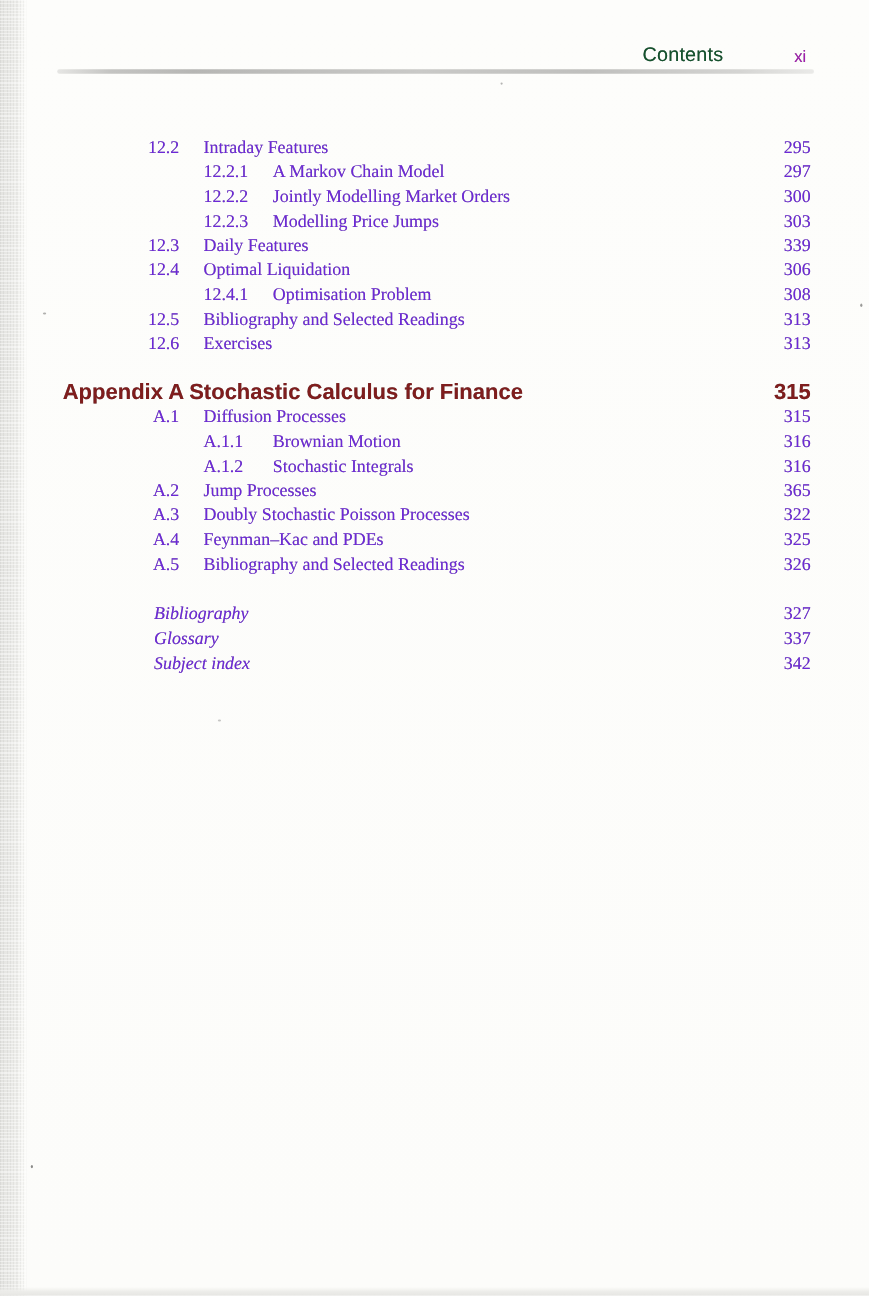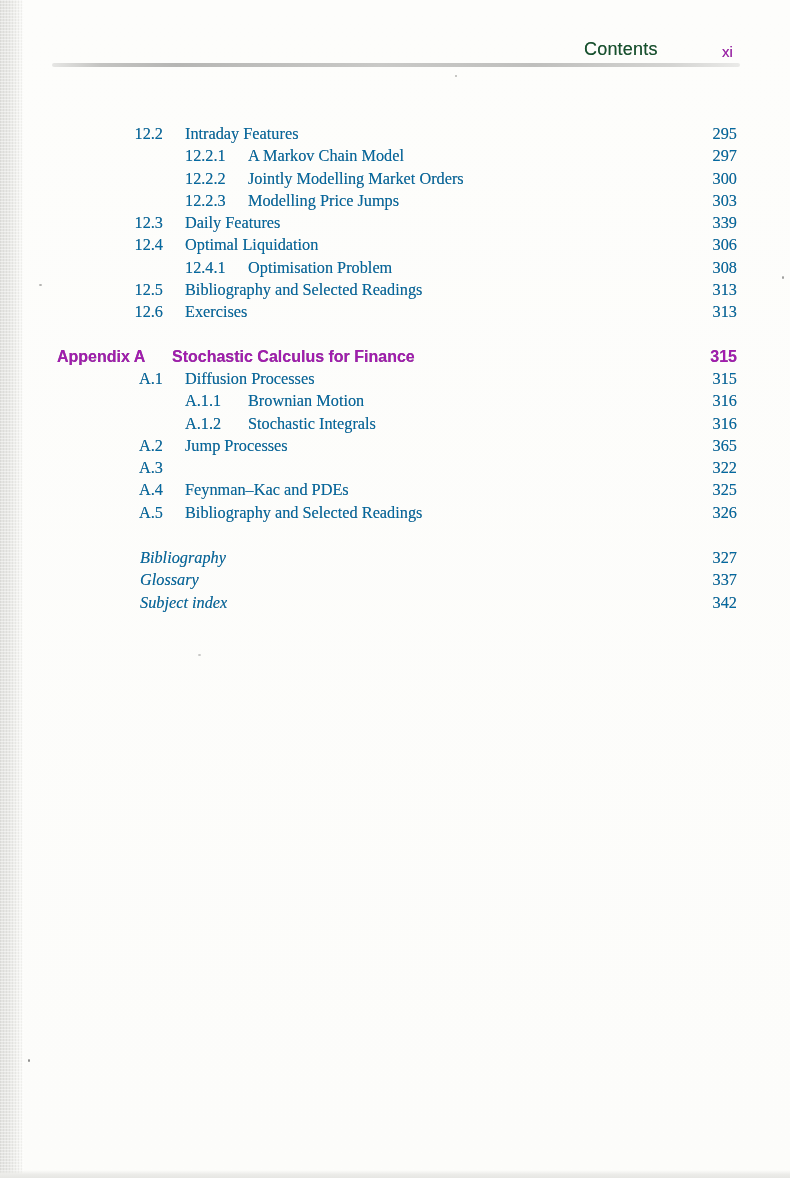--- a/index.html
+++ b/index.html
@@ -54,7 +54,7 @@
   .row {
     position: relative; height: 22.3px;
     font-size: 16.3px; line-height: 22.3px;
-    color: #0369a1; text-shadow: 0 0 .5px rgba(53,55,58,.5);
+    color: #6d28d9; text-shadow: 0 0 .5px rgba(53,55,58,.5);
   }
   .row span { position: absolute; white-space: nowrap; }
   .t-section .num        { left: 100px; width: 63px; text-align: right; }

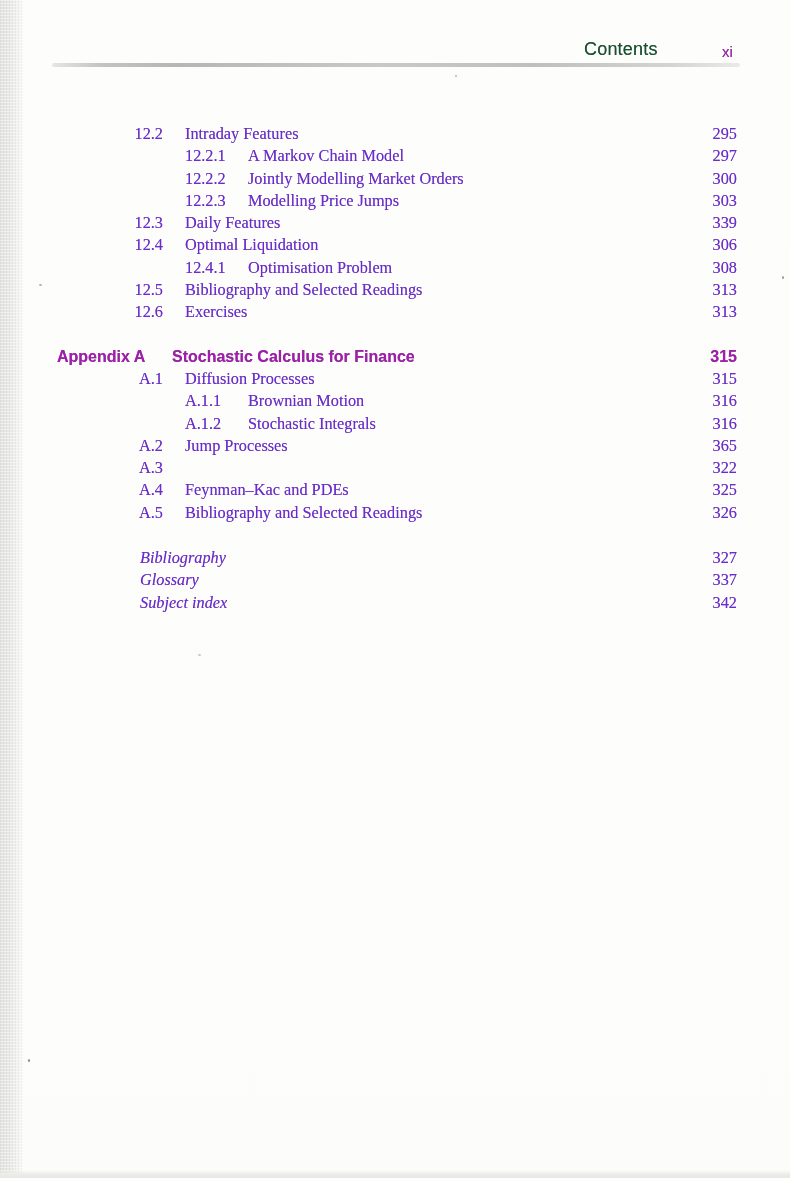--- a/index.html
+++ b/index.html
@@ -63,7 +63,7 @@
   .t-subsection .title   { left: 248px; }
   .t-appendix-heading {
     font-family: "Liberation Sans", sans-serif;
-    font-weight: 700; font-size: 16px; color: #a21caf;
+    font-weight: 700; font-size: 20px; color: #7f1d1d;
     text-shadow: 0 0 .5px rgba(46,48,51,.6);
   }
   .t-appendix-heading .num   { left: 57px; }

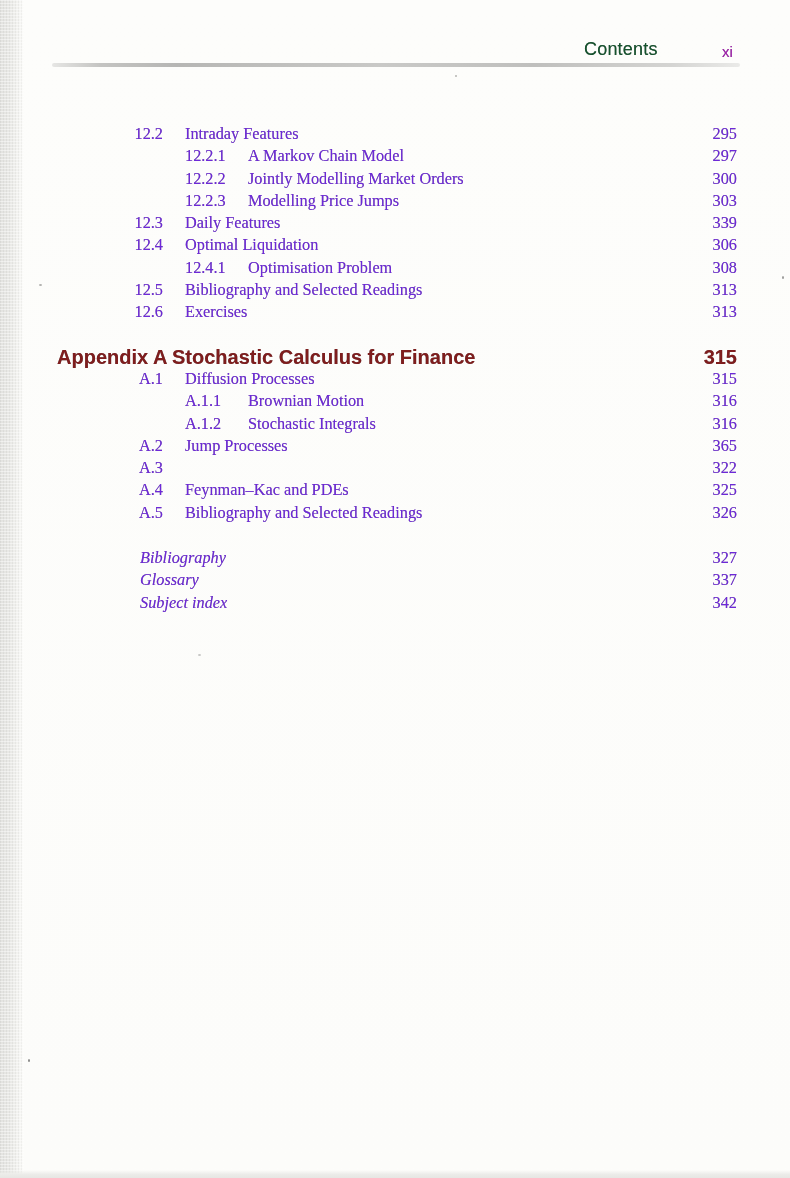--- a/index.html
+++ b/index.html
@@ -164,6 +164,7 @@
   </div>
     <div class="row t-section">
     <span class="num">A.3</span>
+    <span class="title">Doubly Stochastic Poisson Processes</span>
     <span class="page-col">322</span>
   </div>
     <div class="row t-section">

